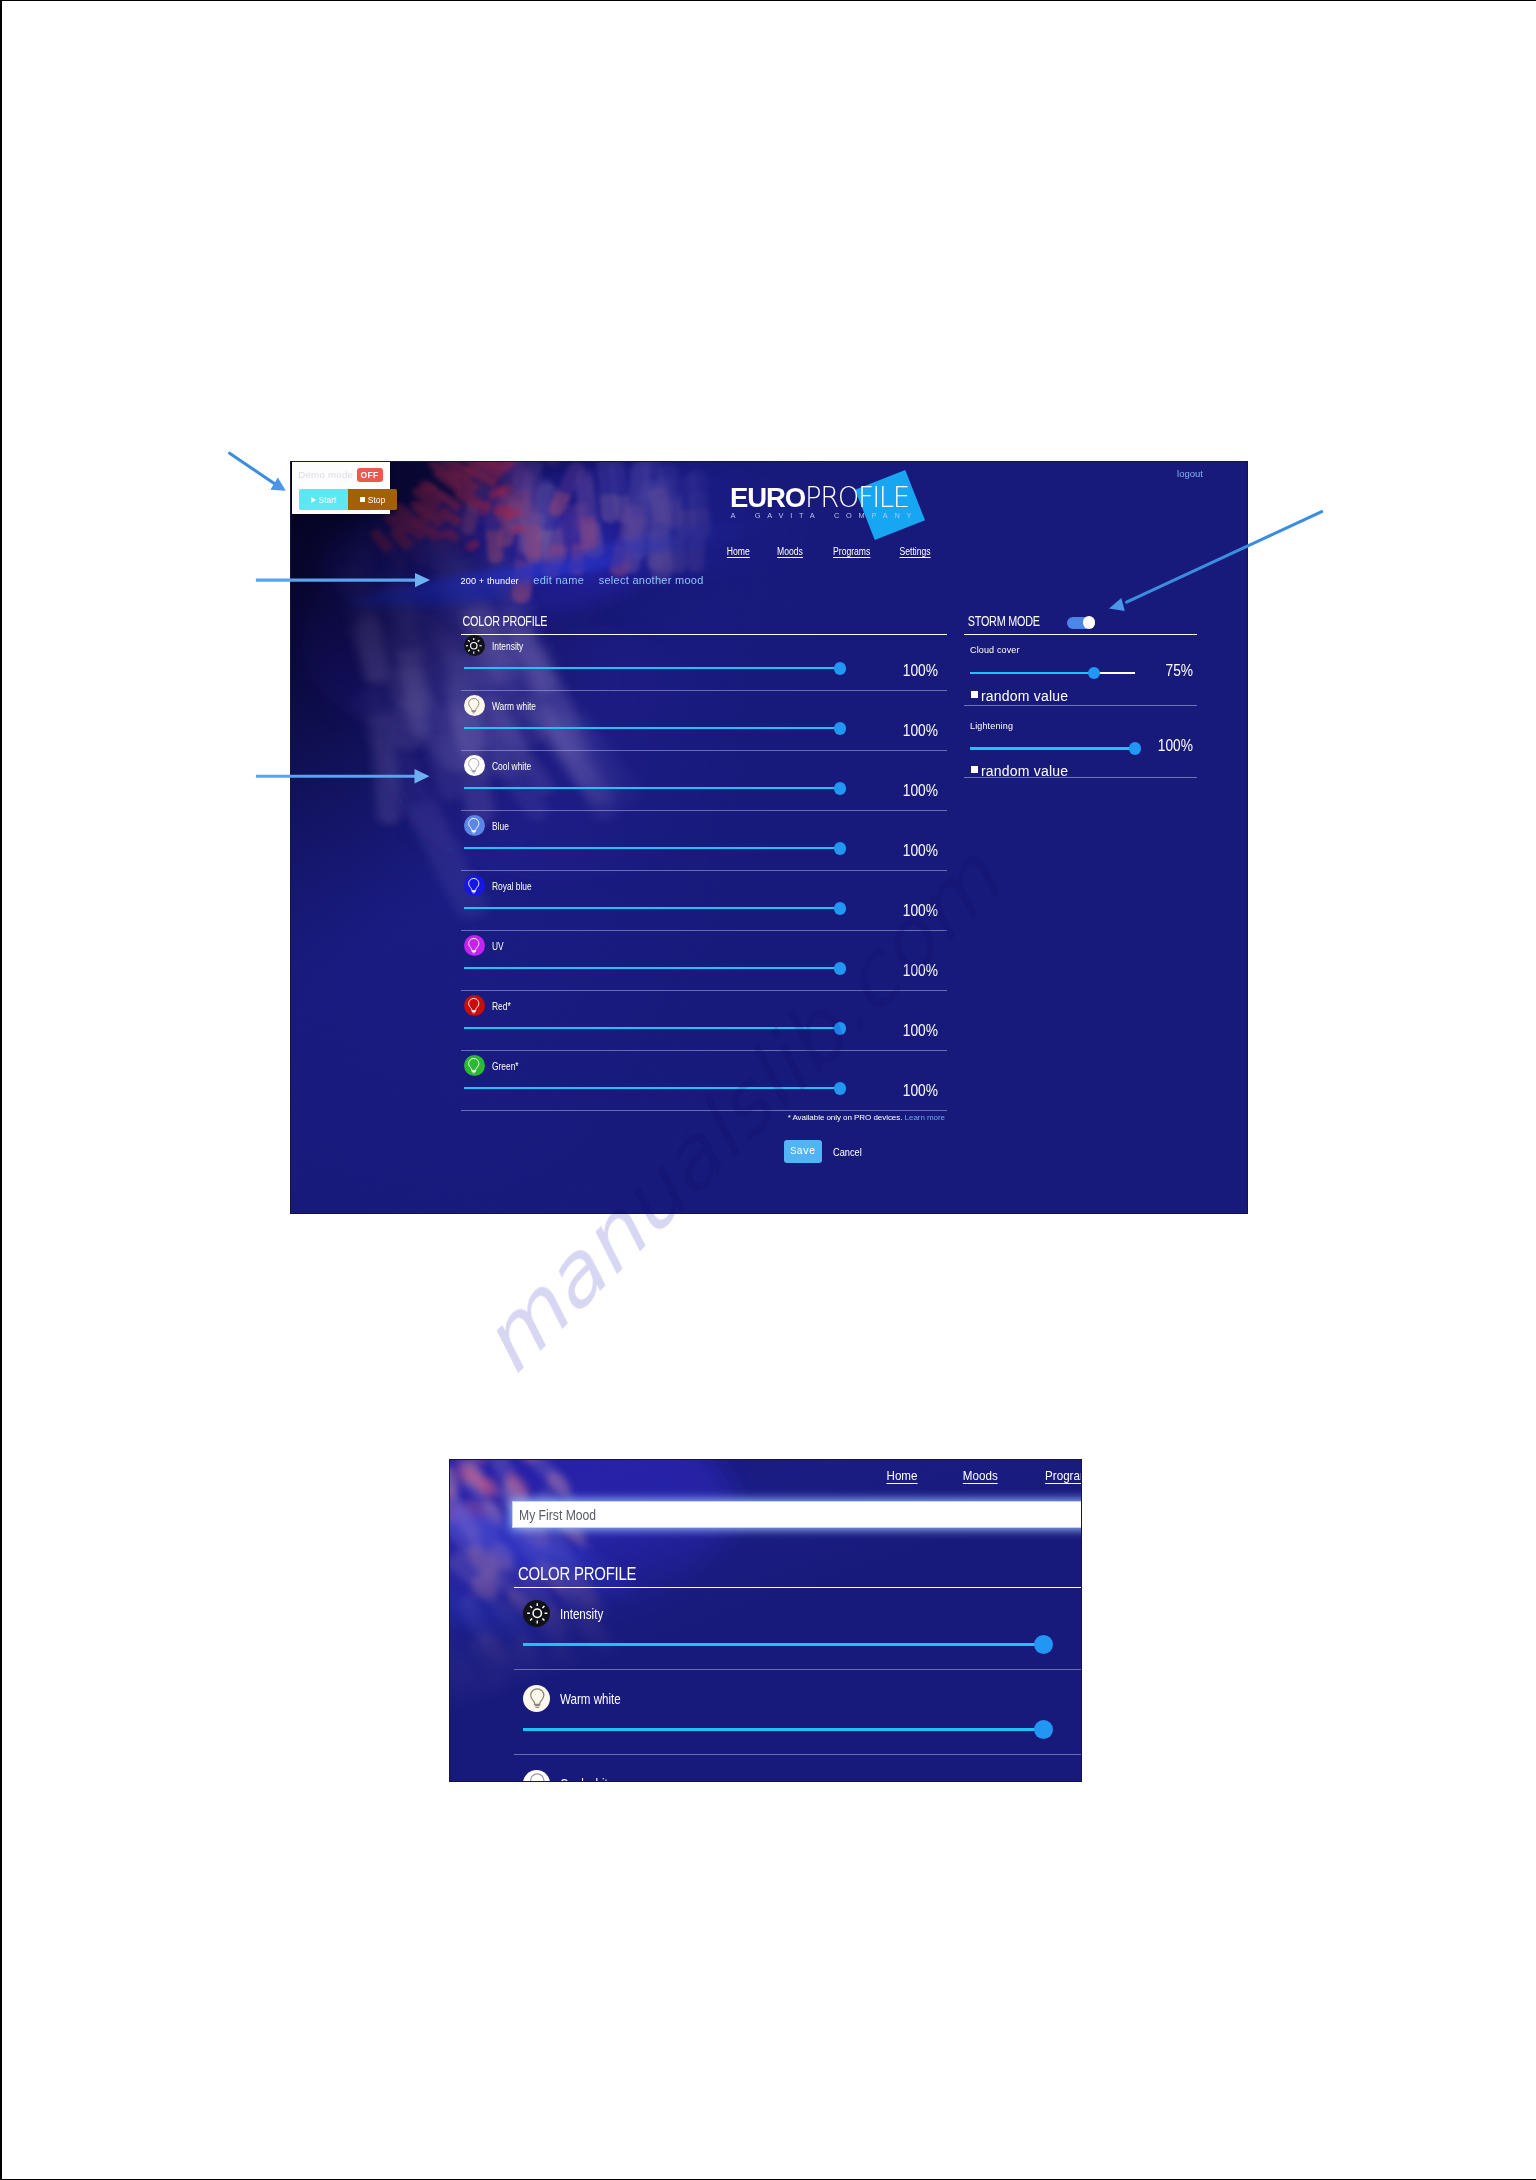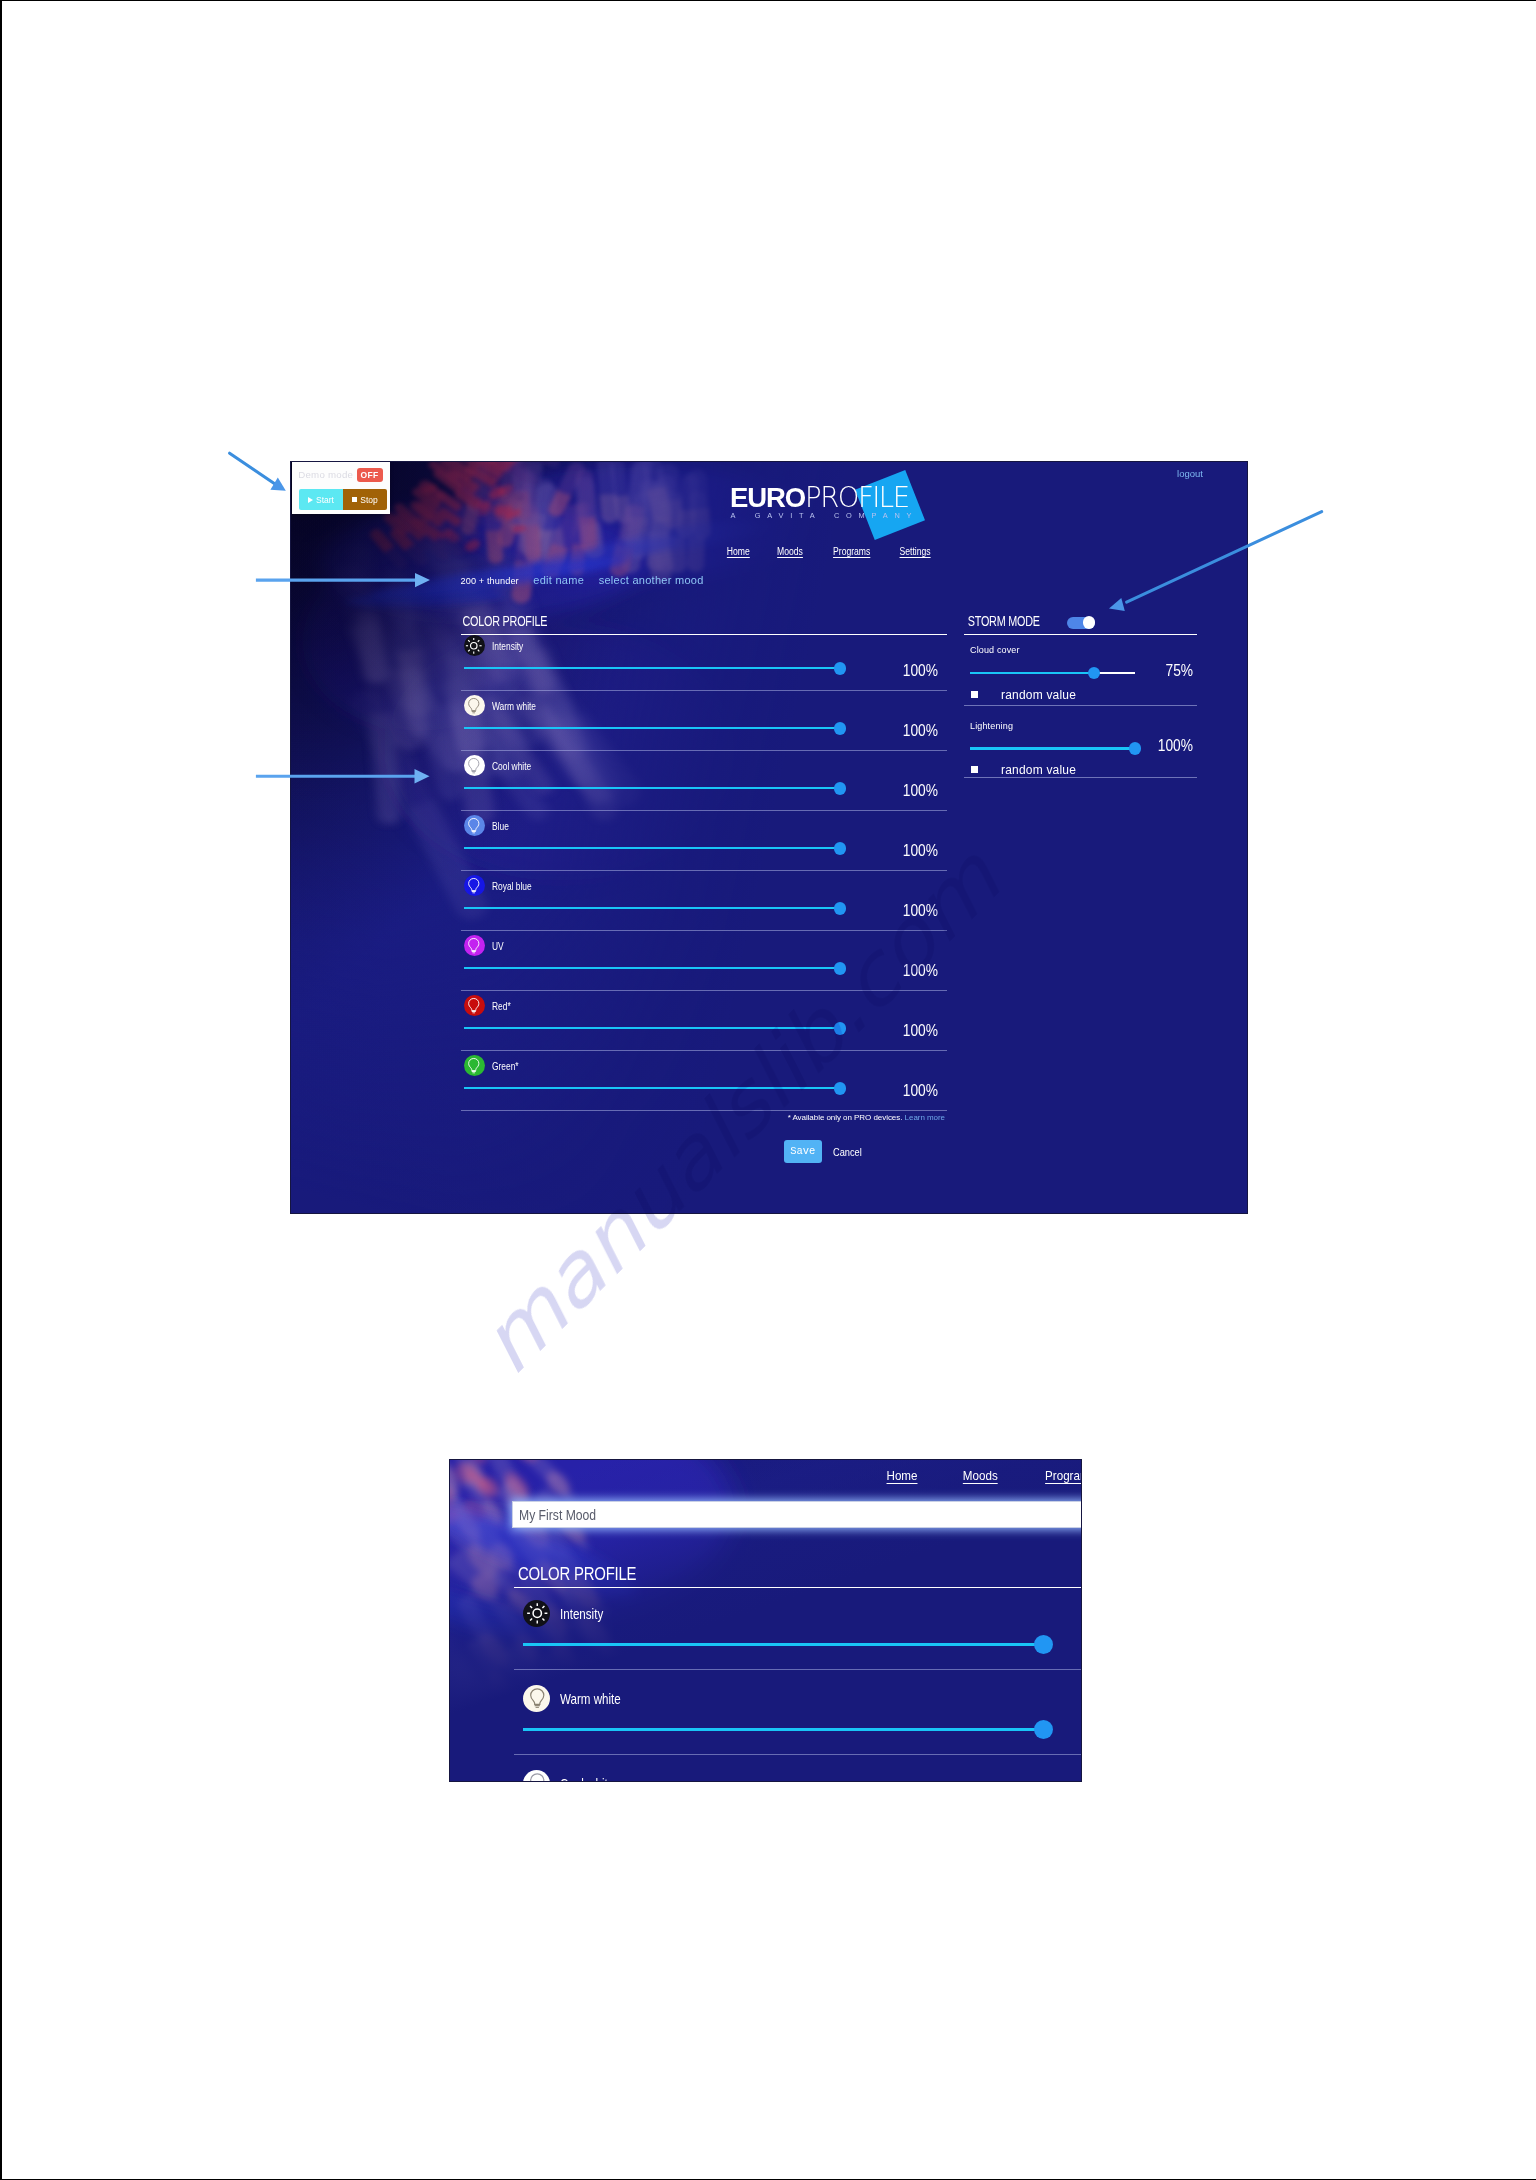--- a/index.html
+++ b/index.html
@@ -46,7 +46,7 @@
   .demo-label{position:absolute;left:6.2px;top:7.8px;font-size:9.7px;color:#dbdbe3;letter-spacing:.25px;}
   .demo-badge{position:absolute;left:64.5px;top:7.2px;width:26px;height:14px;background:#ec5a4d;color:#fff;font-size:8.5px;
       font-weight:700;border-radius:3px;text-align:center;line-height:14px;letter-spacing:.3px;}
-  .demo-btns{position:absolute;left:7px;top:28px;width:88px;height:21px;display:flex;border-radius:2px;overflow:hidden;}
+  .demo-btns{position:absolute;left:7px;top:28px;width:98px;height:21px;display:flex;border-radius:2px;overflow:hidden;}
   .demo-btn{flex:1;font-size:8.5px;color:#fff;text-align:center;display:flex;align-items:center;justify-content:center;gap:3px;}
   .demo-start{background:#5ce8f2;}
   .demo-stop{background:#a16207;}

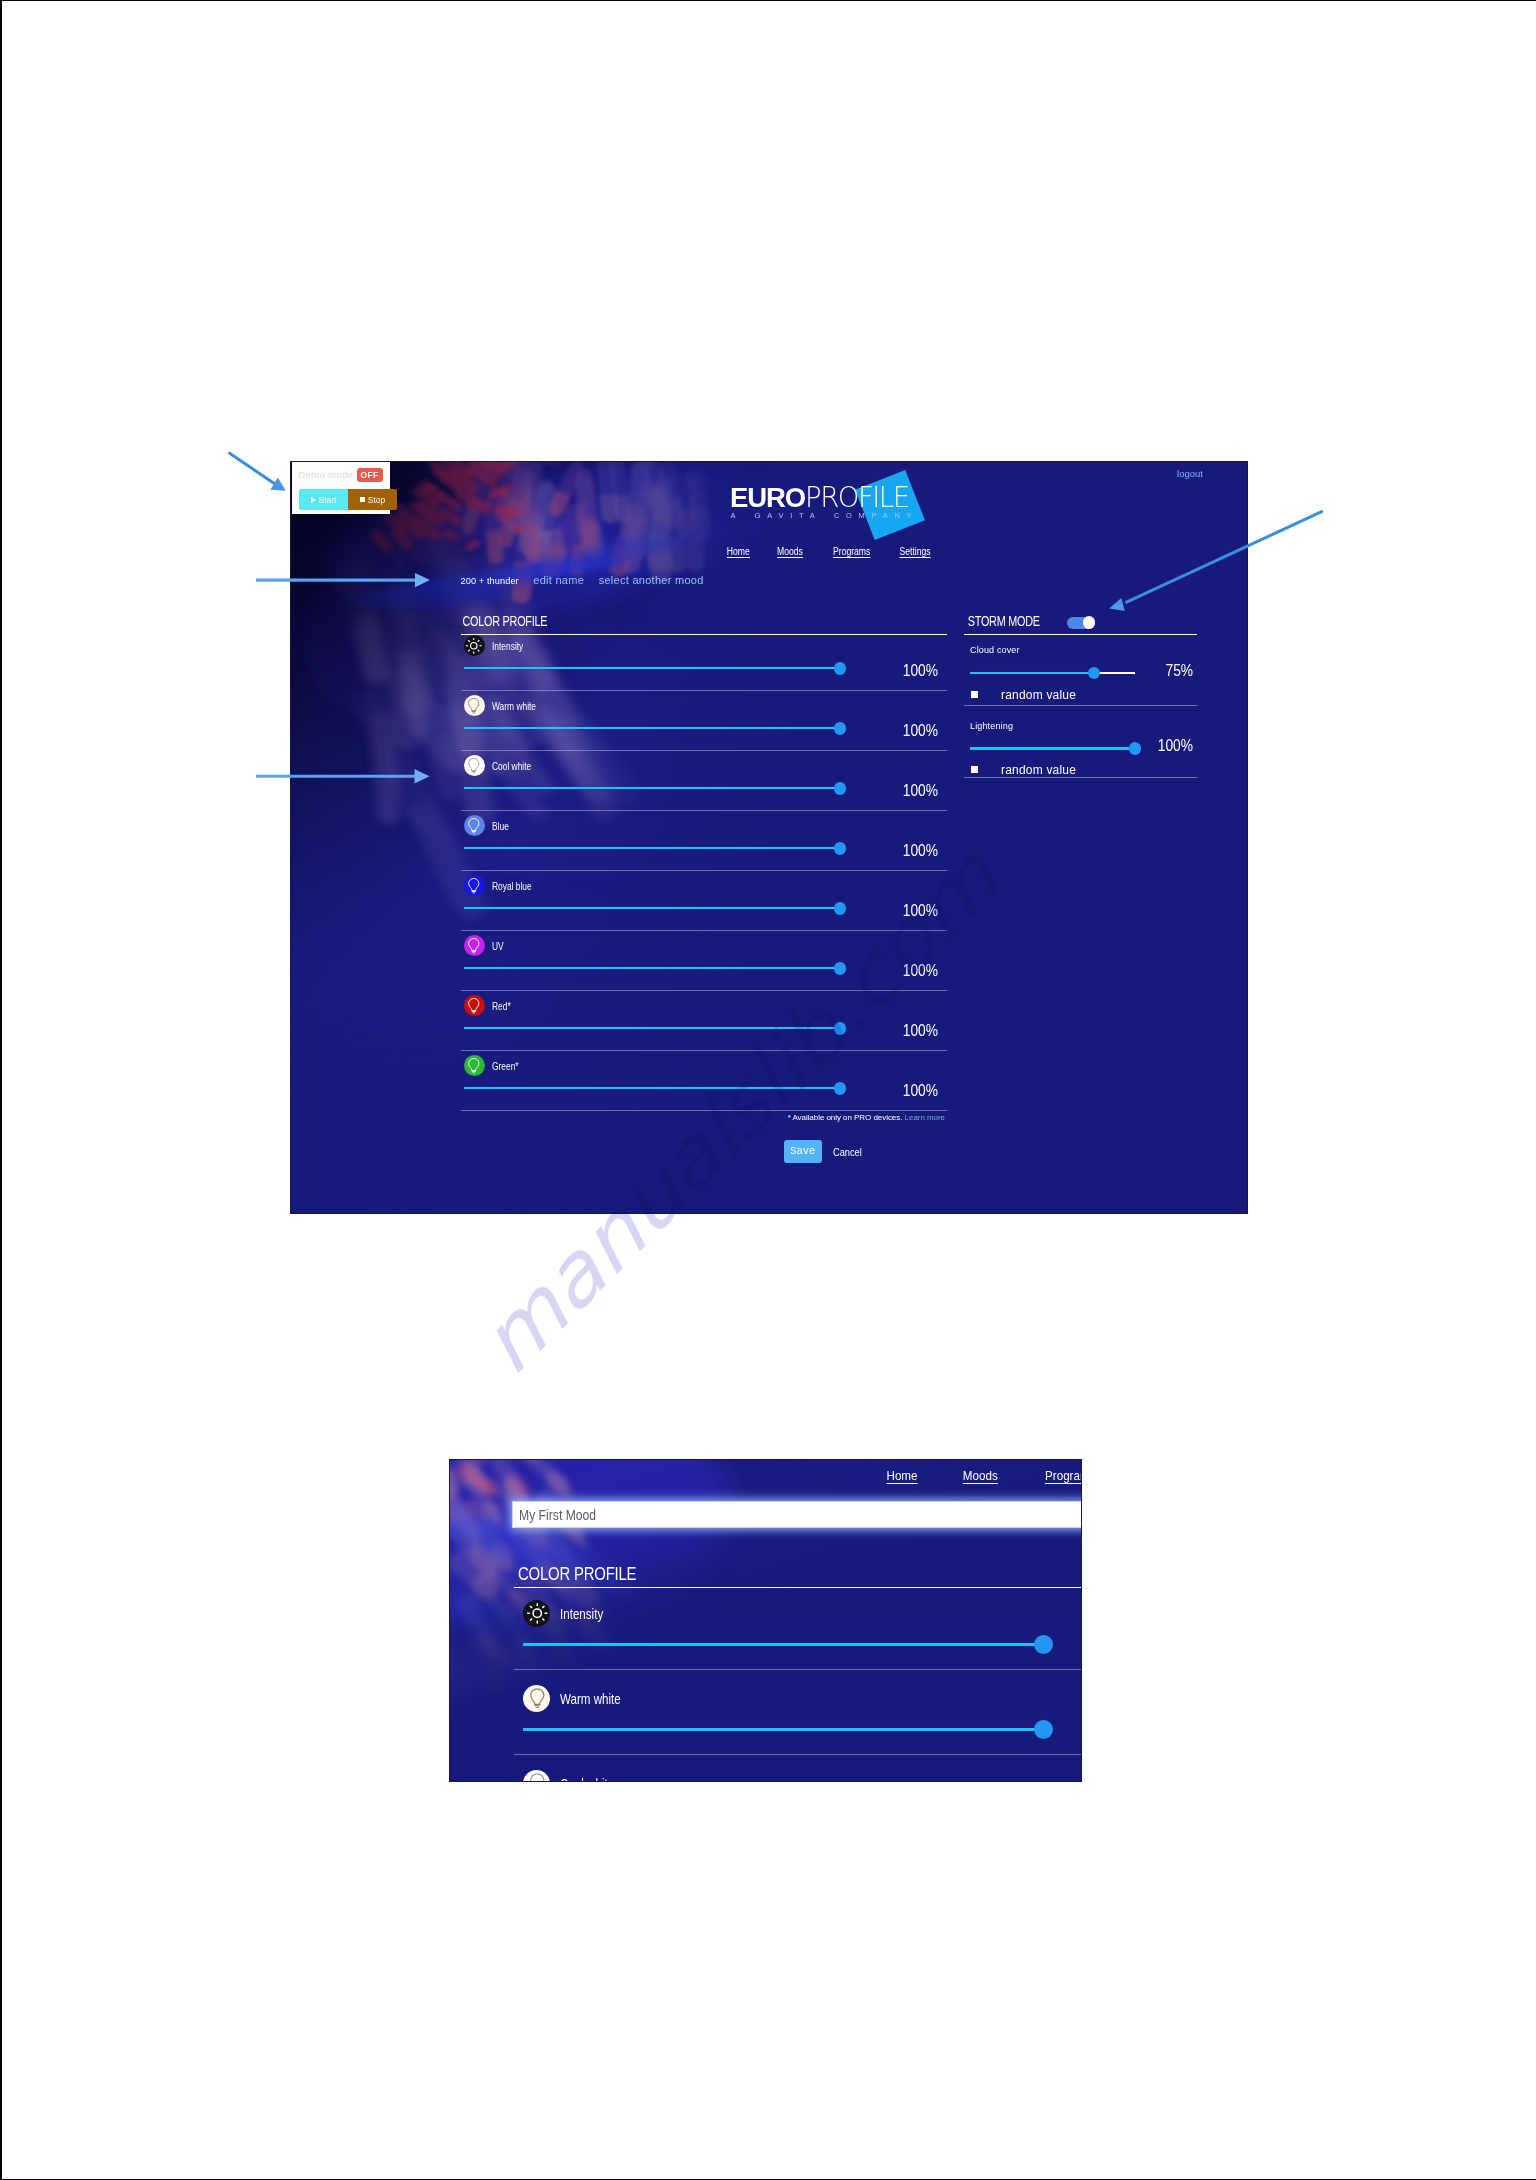--- a/index.html
+++ b/index.html
@@ -95,7 +95,7 @@
   .strack .fill{position:absolute;left:0;top:0;height:2.4px;background:#19c5f7;}
   .spct{position:absolute;right:4px;top:31px;font-size:16px;color:#fff;letter-spacing:0;transform:scaleX(0.86);transform-origin:right center;}
   .chk{position:absolute;left:6.5px;top:60px;width:7px;height:7px;background:#fff;}
-  .chklab{position:absolute;left:37px;top:57px;font-size:12px;color:#fff;letter-spacing:.2px;}
+  .chklab{position:absolute;left:17px;top:57px;font-size:14px;color:#fff;letter-spacing:.2px;}
 
   
   .s2 .app-bg{width:633px;left:0;top:0;height:323px;}

